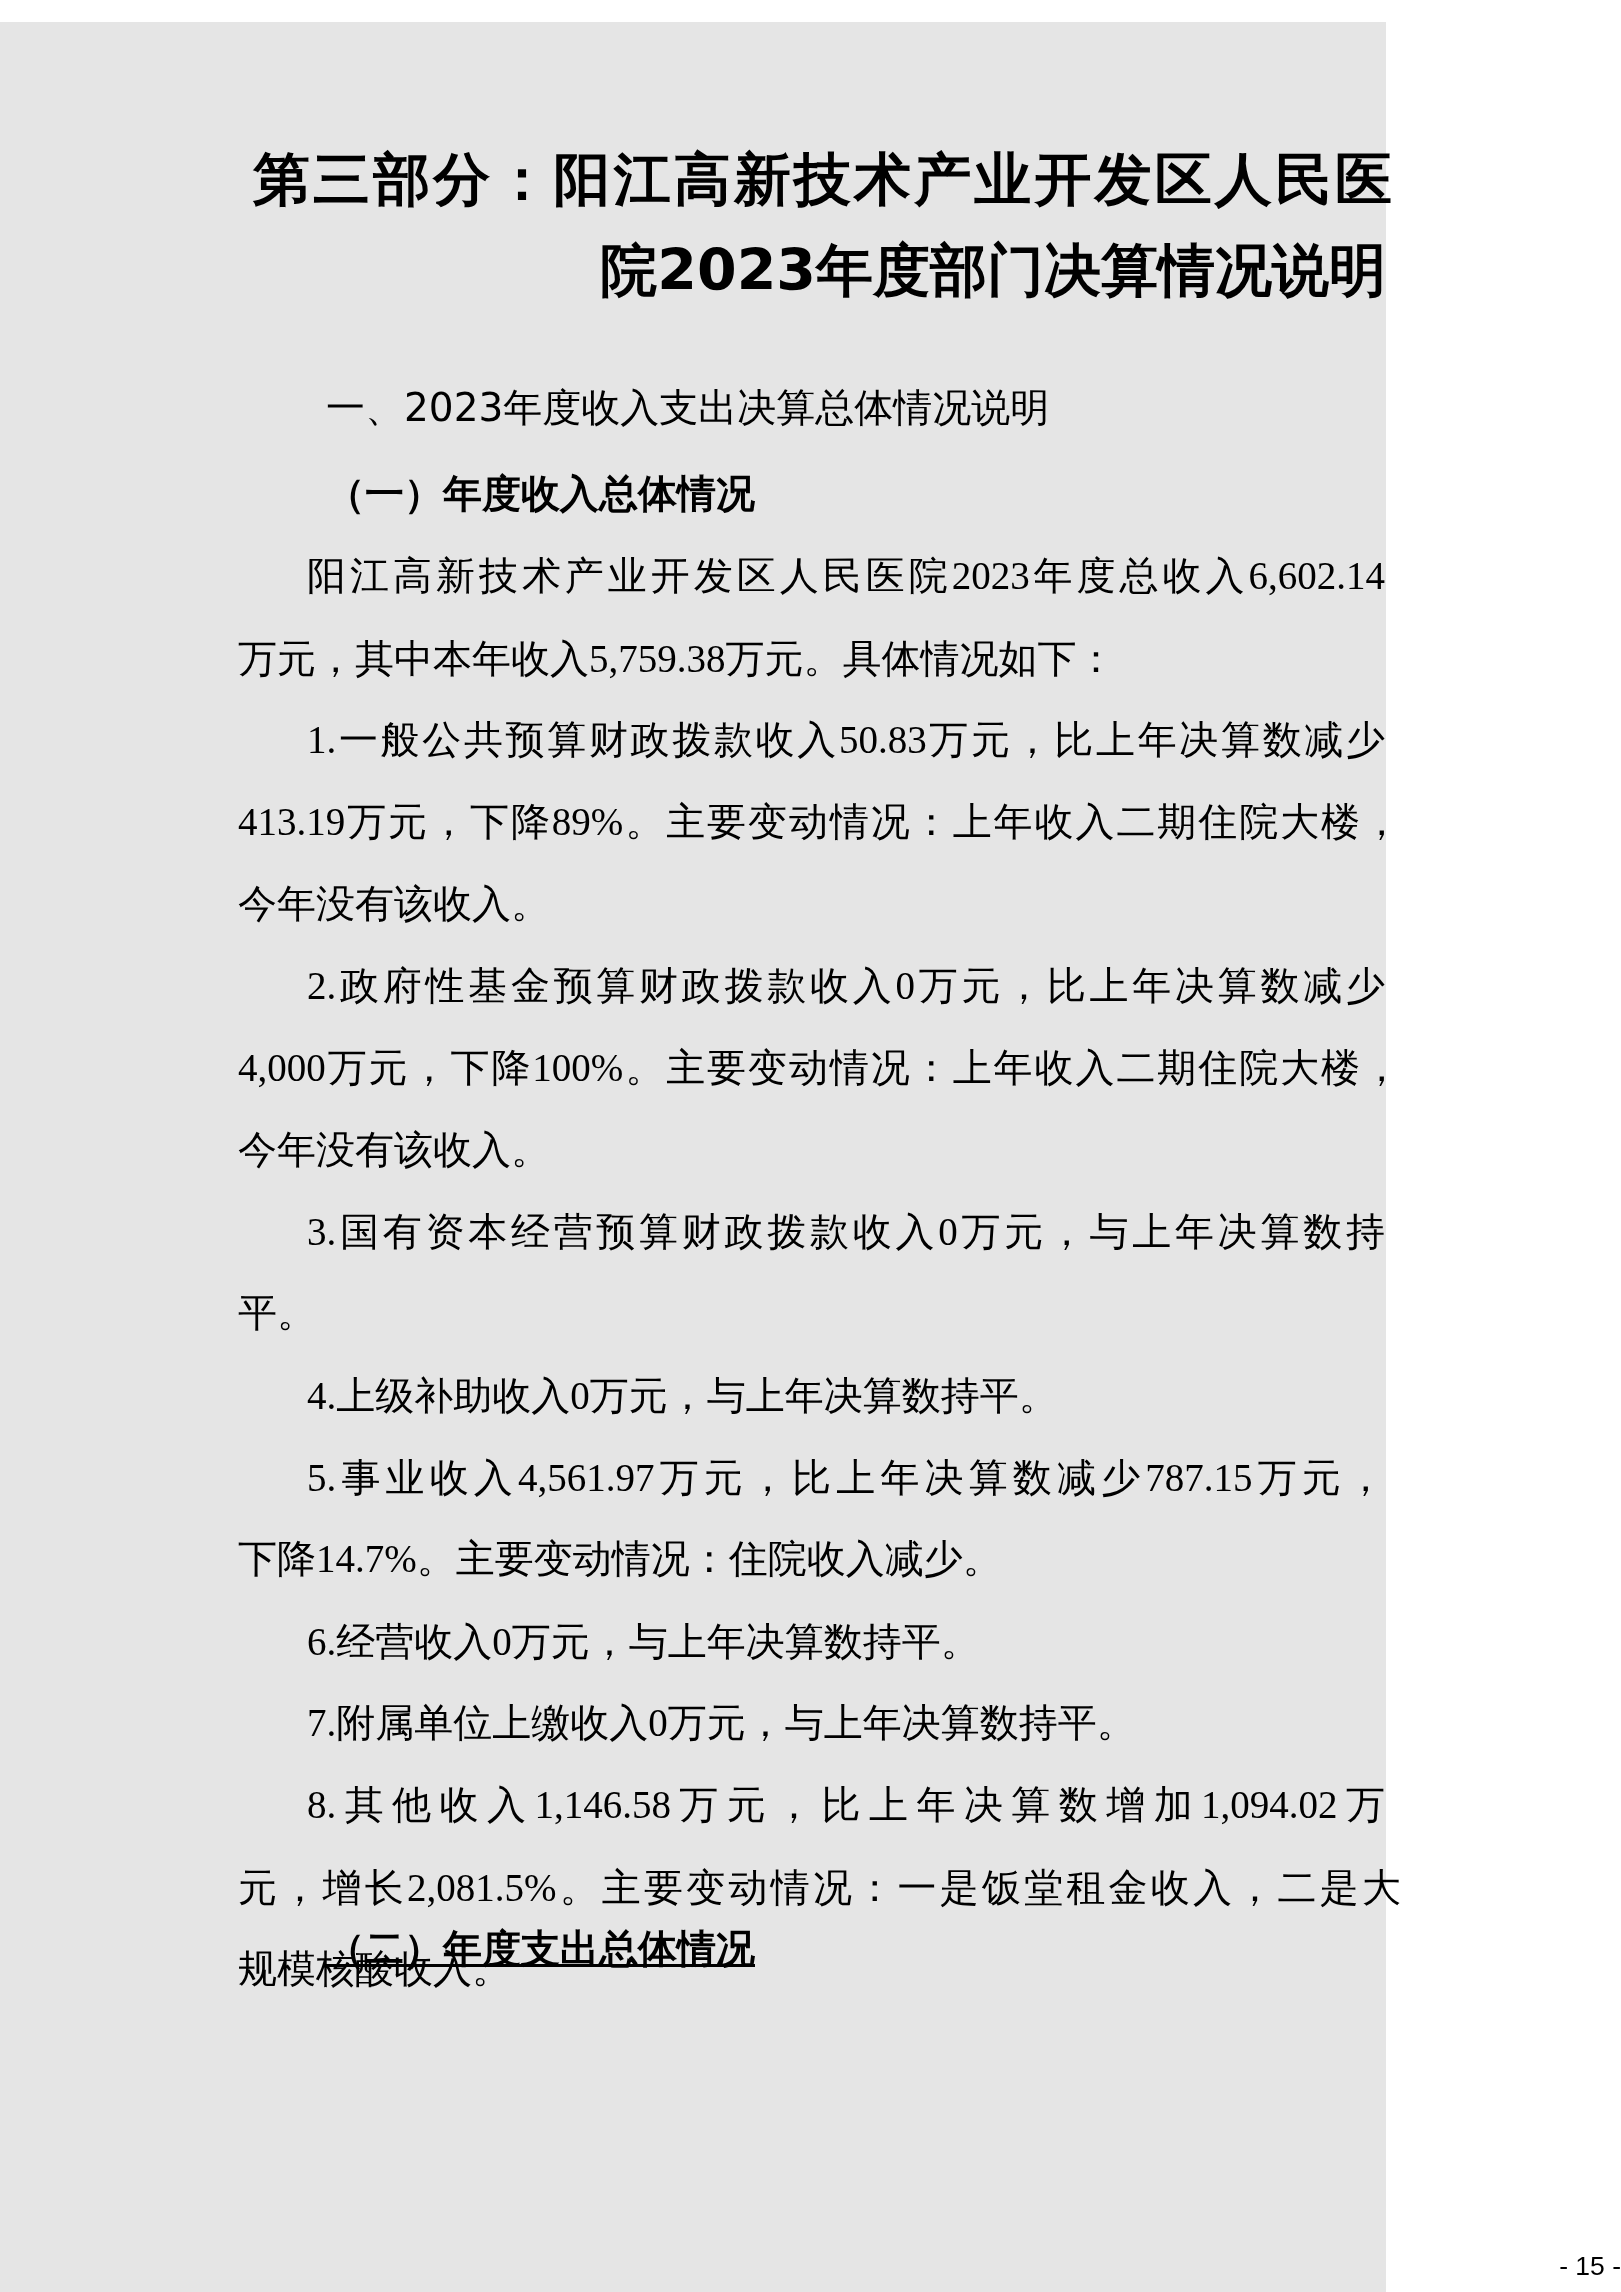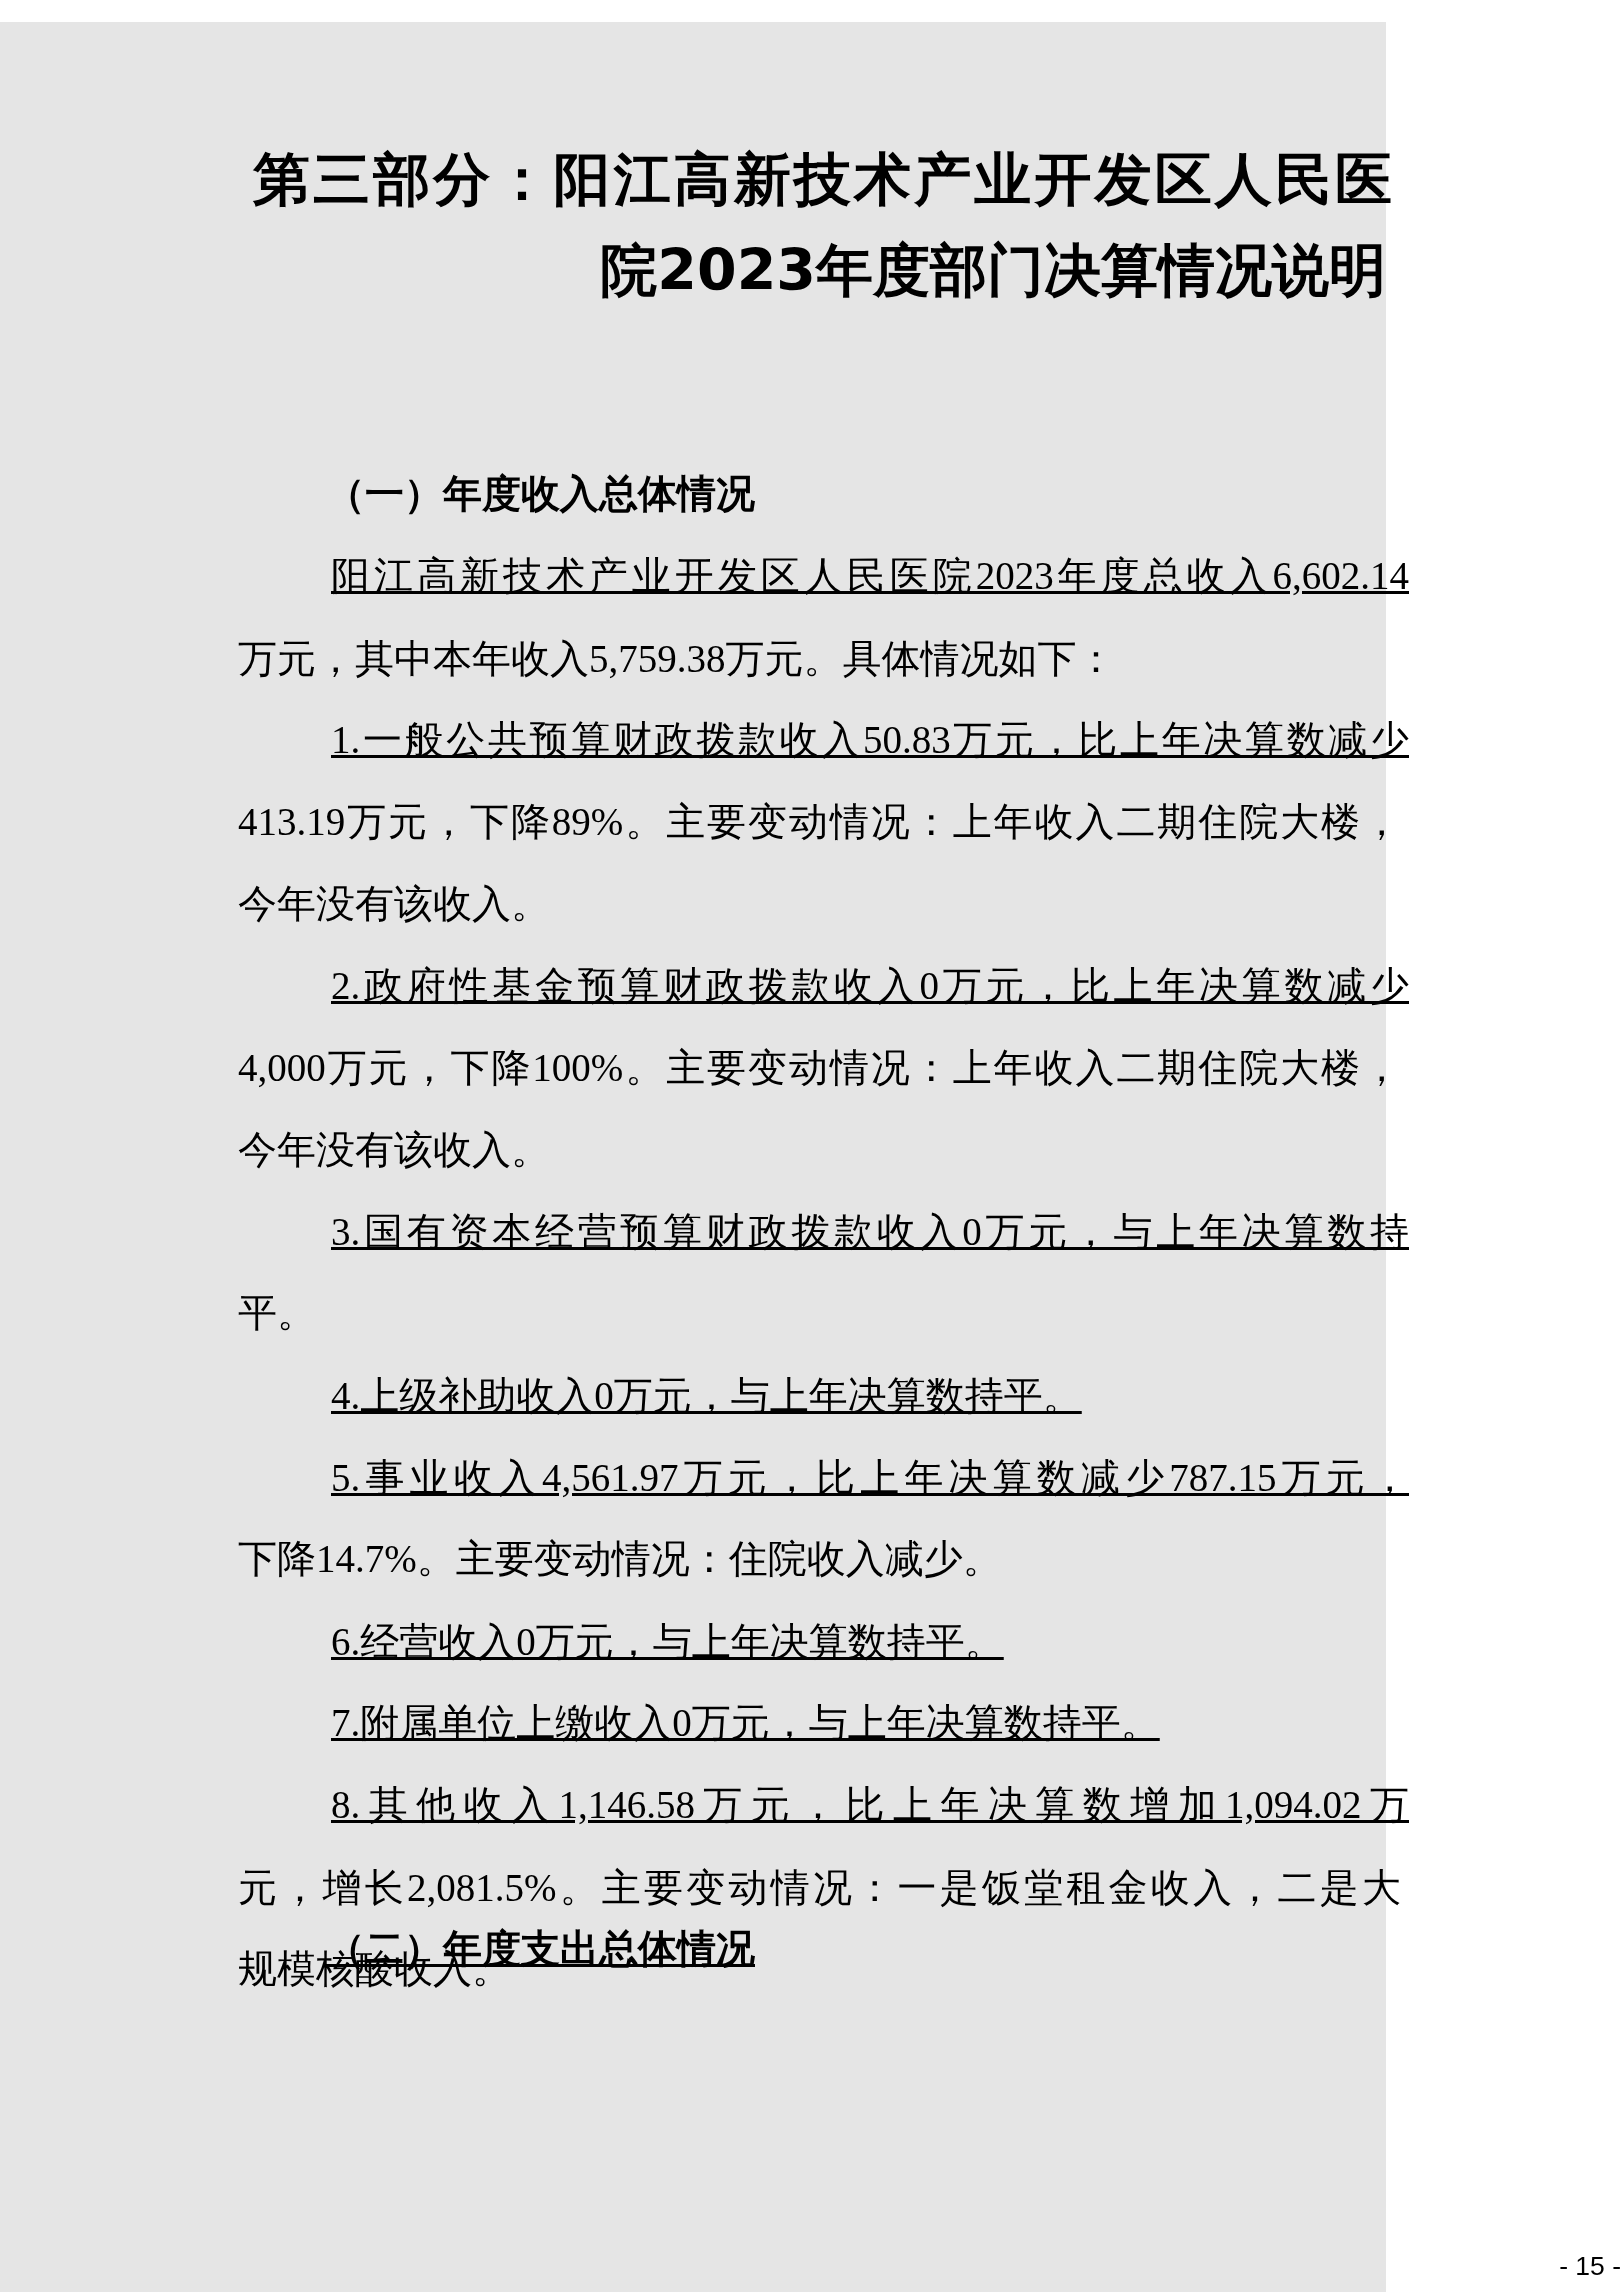--- a/index.html
+++ b/index.html
@@ -24,6 +24,7 @@
   <div class="line title l1">第三部分：阳江高新技术产业开发区人民医</div>
   <div class="line title l2">院2023年度部门决算情况说明</div>
 
+  <div class="line h1">一、2023年度收入支出决算总体情况说明</div>
 
   <div class="line h2" style="top:452px;">（一）年度收入总体情况</div>
 

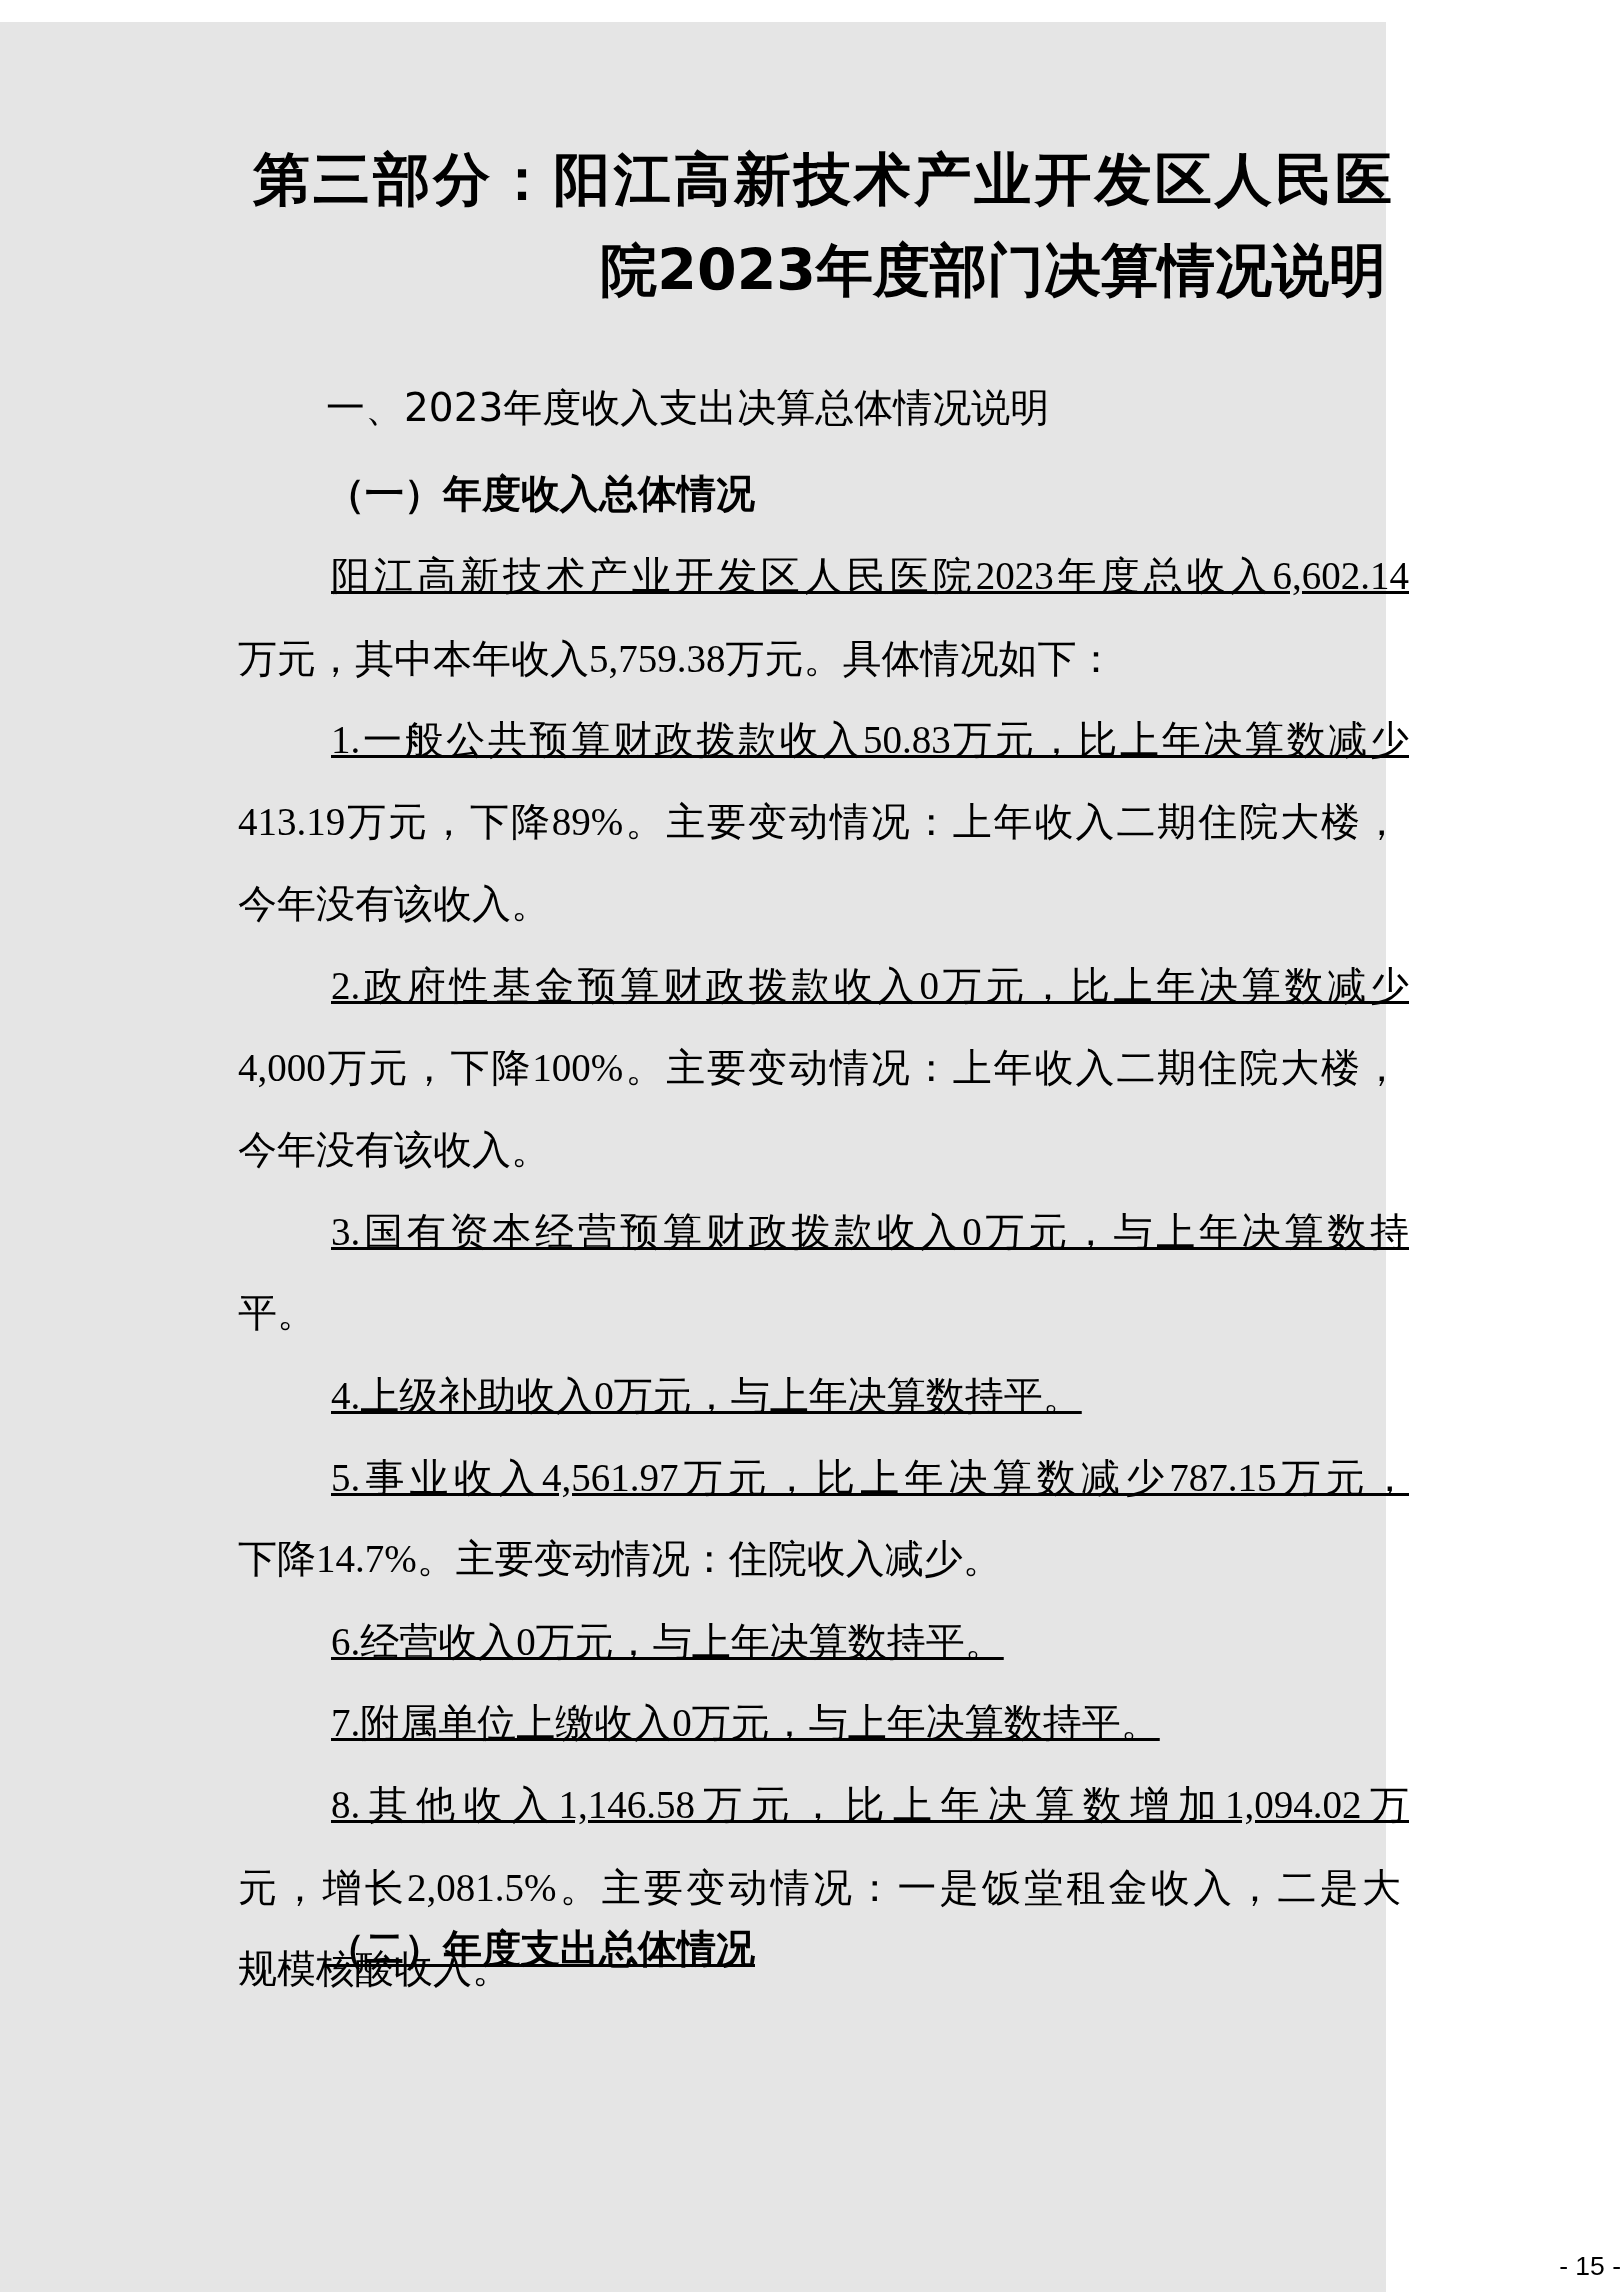--- a/index.html
+++ b/index.html
@@ -13,7 +13,7 @@
     .h2 { font-family: "DejaVu Serif", "Liberation Serif", serif; font-size: 39px; font-weight: bold; left: 326px; }
     .body { font-family: "Liberation Serif", "DejaVu Serif", serif; font-size: 39px; left: 238px; width: 1163px; }
     .body.full { text-align: justify; text-align-last: justify; }
-    .body.indent { left: 331px; width: 1078px; text-decoration: underline; }
+    .body.indent { left: 307px; width: 1078px; }
     .pagenum { font-family: "Liberation Sans", "DejaVu Sans", sans-serif; font-size: 26.5px; left: 0; width: 1621px; text-align: right; top: 2231px; }
   </style>
 </head>

